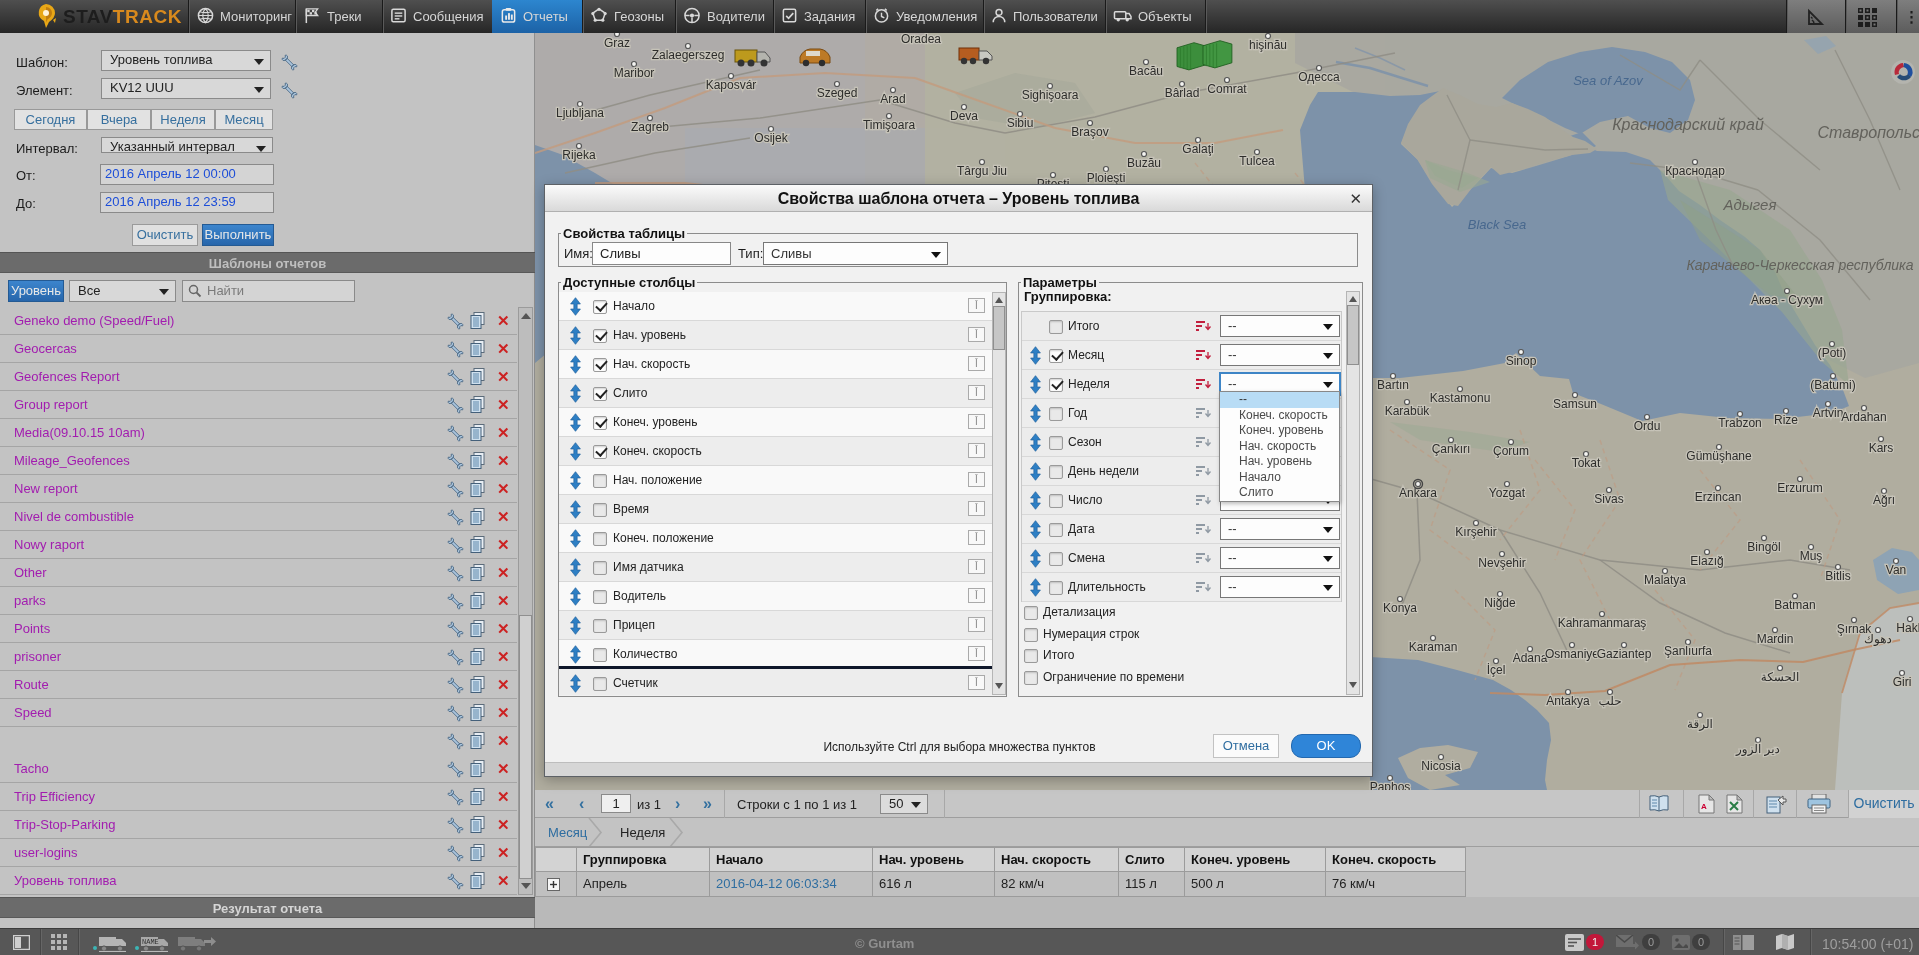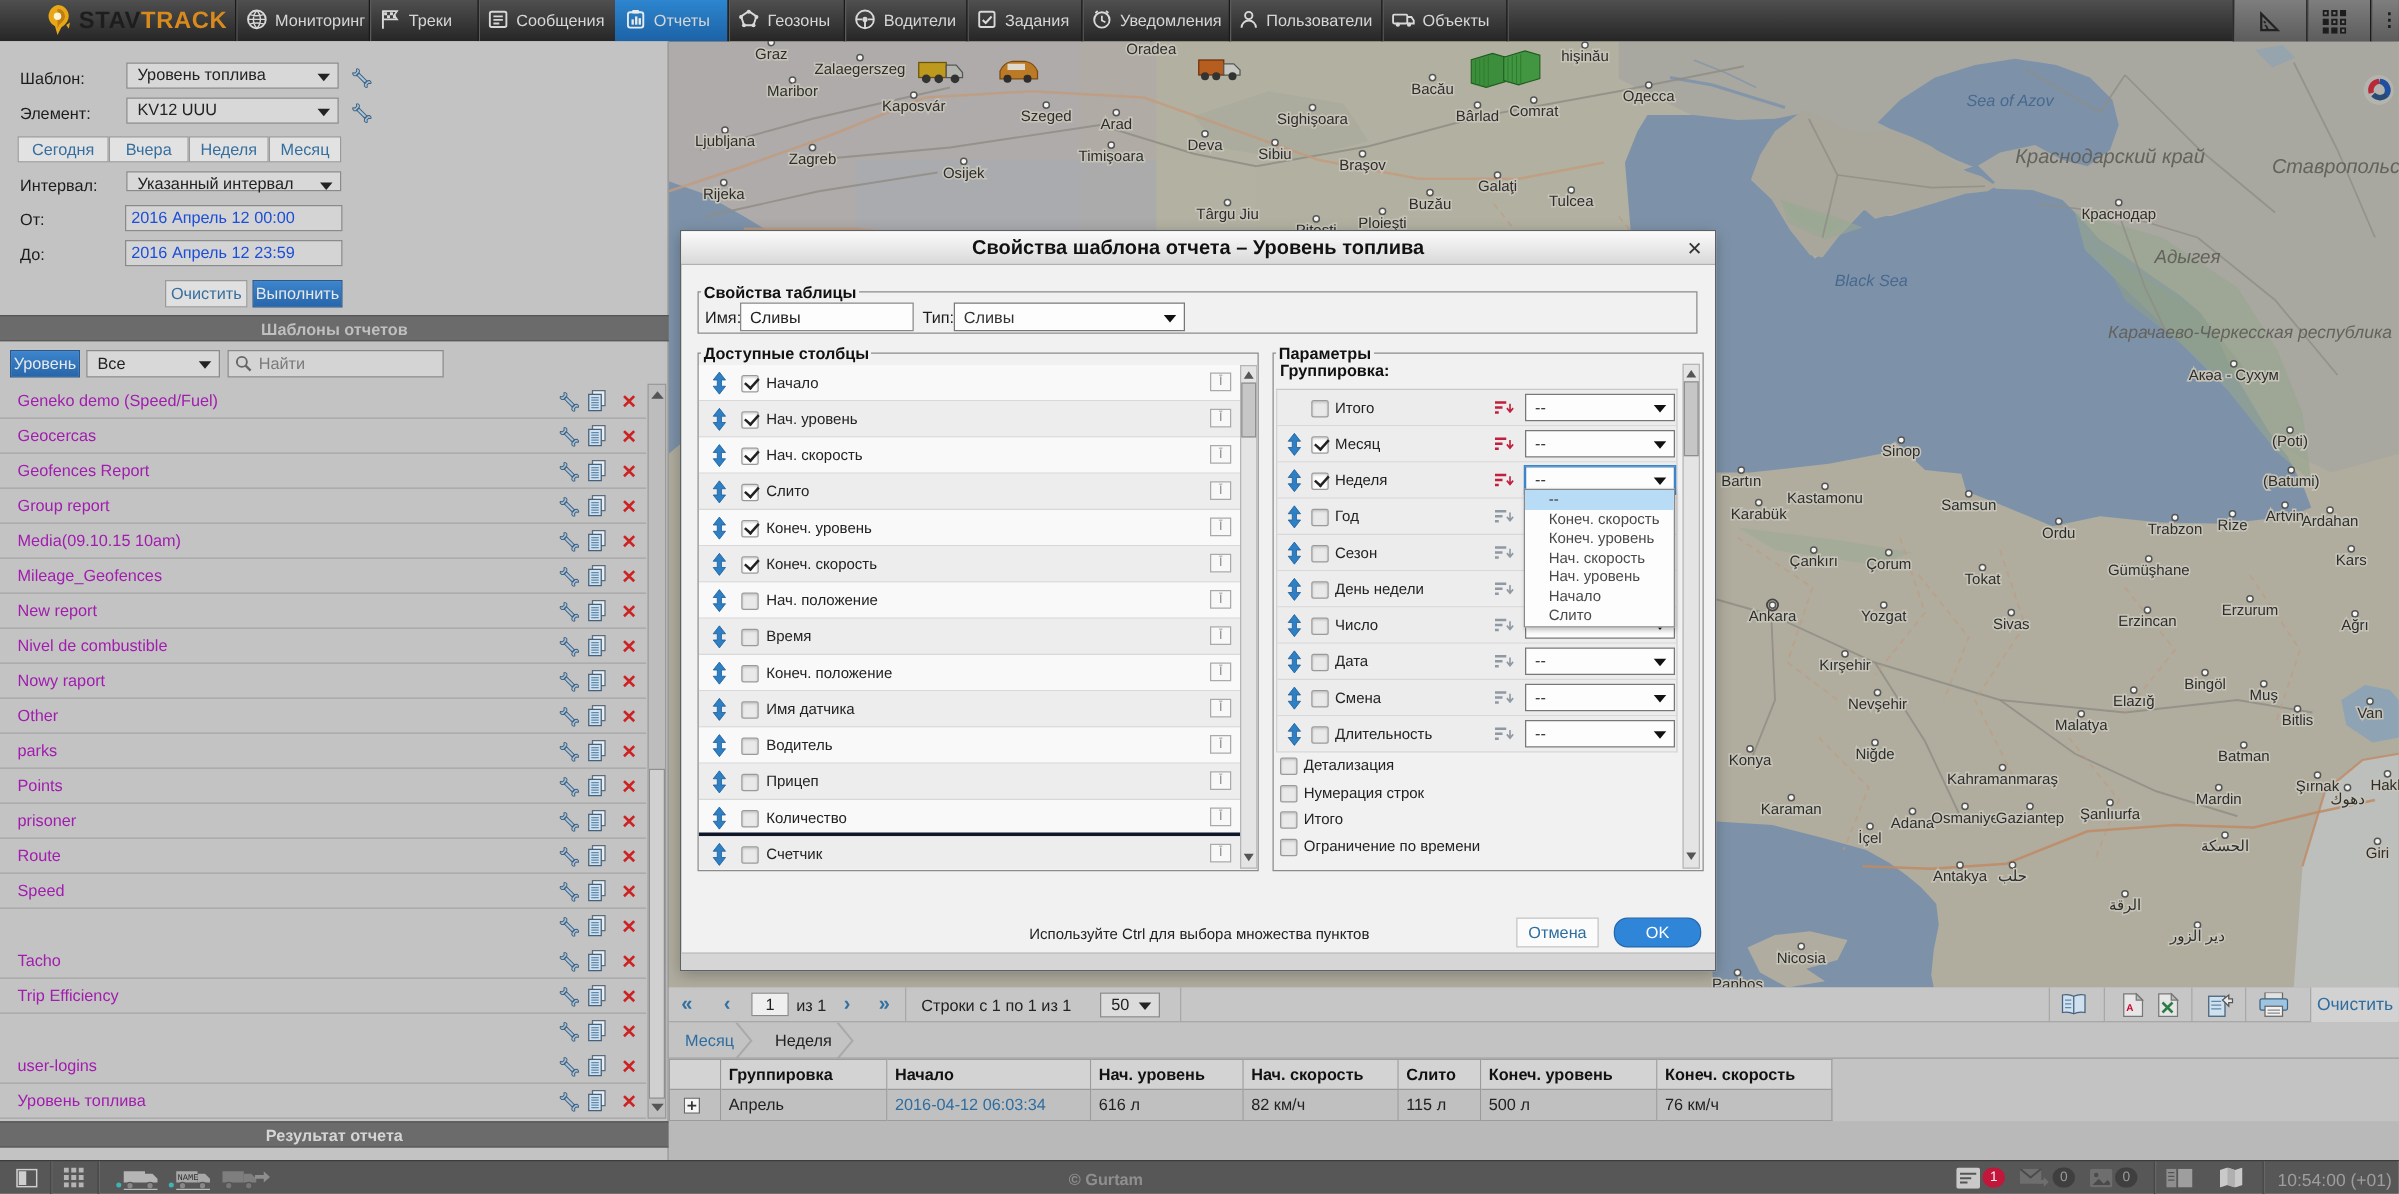--- a/index.html
+++ b/index.html
@@ -835,6 +835,9 @@
       </g>
     </svg>
     <div class="xico" style="left:497px;top:755px;position:absolute;">✕</div>
+    <div class="lrow" style="top:778px;">
+      <span class="nm">Trip-Stop-Parking</span>
+    </div>
     <svg class="svgico" style="left:446px;top:783px" width="19" height="19" viewBox="-1 -3 26 26">
       <g transform="rotate(45 12 10)">
         <path d="M6 8.2 L4 5.8 Q1.2 5.4 0.8 7.2 L2.8 8.8 2.8 11.2 0.8 12.8 Q1.2 14.6 4 14.2 L6 11.8 Z M18 8.2 L20 5.8 Q22.8 5.4 23.2 7.2 L21.2 8.8 21.2 11.2 23.2 12.8 Q22.8 14.6 20 14.2 L18 11.8 Z M5.5 8.3 H18.5 V11.7 H5.5 Z" fill="#a9c4dd" stroke="#44637f" stroke-width="1.1"></path>

